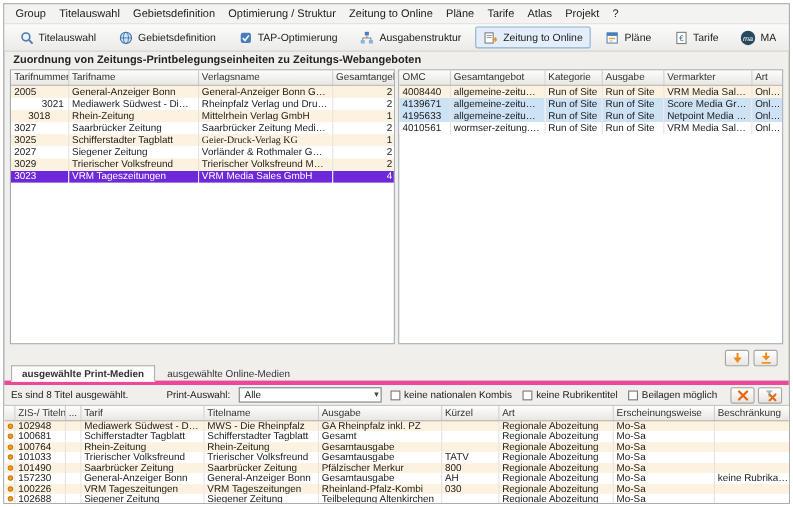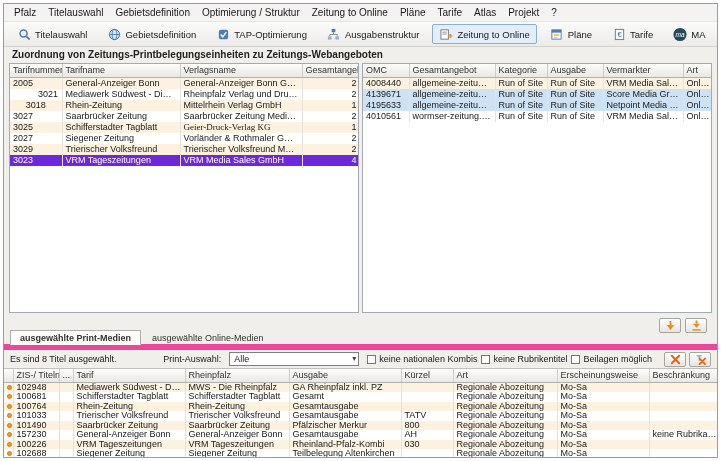--- a/index.html
+++ b/index.html
@@ -71,7 +71,7 @@
 <div class="window">
 
   <div class="menubar">
-      <div class="menu-item">Pfalz</div>
+      <div class="menu-item">Group</div>
       <div class="menu-item">Titelauswahl</div>
       <div class="menu-item">Gebietsdefinition</div>
       <div class="menu-item">Optimierung / Struktur</div>

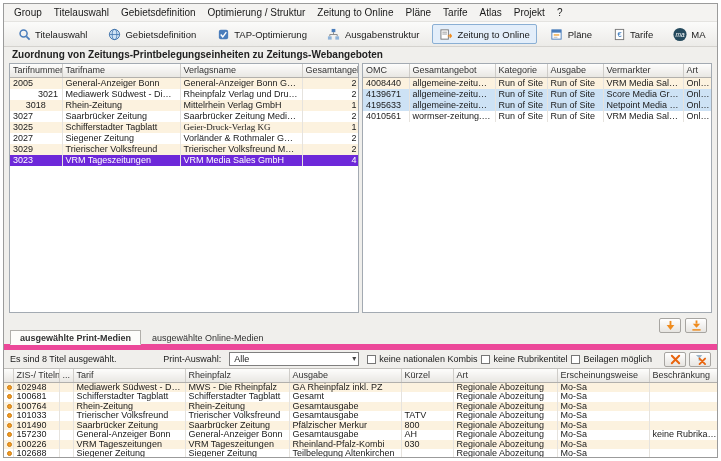--- a/index.html
+++ b/index.html
@@ -44,7 +44,7 @@
   .sicon{display:inline-flex;align-items:center;justify-content:center}
 
   
-  .tabs-row{height:16px;display:flex;align-items:flex-end;gap:2px;padding:0 6px;border-bottom:6px solid #ec4899}
+  .tabs-row{height:16px;display:flex;align-items:flex-end;gap:2px;padding:0 6px;border-bottom:4px solid #ec4899}
   .tab{font-size:9px;padding:2px 9px 1px;color:#333;white-space:nowrap}
   .tab.active{background:#fdfcfa;border:1px solid #b1afab;border-bottom:1px solid #fdfcfa;margin-bottom:-1px;font-weight:bold}
 

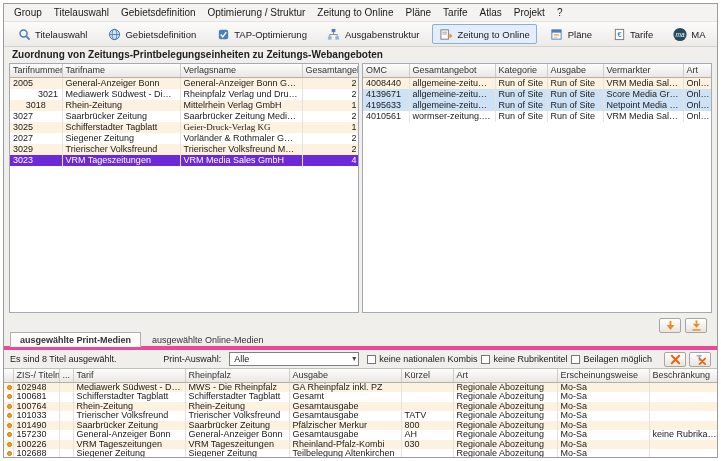--- a/index.html
+++ b/index.html
@@ -55,7 +55,7 @@
   .select{width:130px;height:14px;background:#fff;border:1px solid #7f7f7f;display:flex;align-items:center;
     justify-content:space-between;padding:0 2px 0 4px;font-size:9px}
   .chev{font-size:8px;color:#444;line-height:1}
-  .cbs{display:flex;gap:4px;align-items:center}
+  .cbs{display:flex;gap:10px;align-items:center}
   .cb-item{display:flex;align-items:center;gap:3px;white-space:nowrap}
   .cb{width:9px;height:9px;border:1px solid #767676;background:#fff;display:inline-block}
   .factions{display:flex;gap:3px;margin-left:4px}

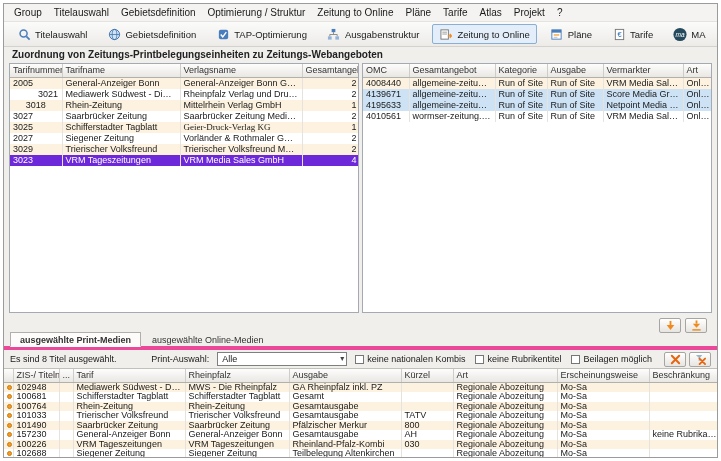--- a/index.html
+++ b/index.html
@@ -379,7 +379,7 @@
             <th>ZIS-/ Titelnr.</th>
             <th>...</th>
             <th>Tarif</th>
-            <th>Rheinpfalz</th>
+            <th>Titelname</th>
             <th>Ausgabe</th>
             <th>Kürzel</th>
             <th>Art</th>

